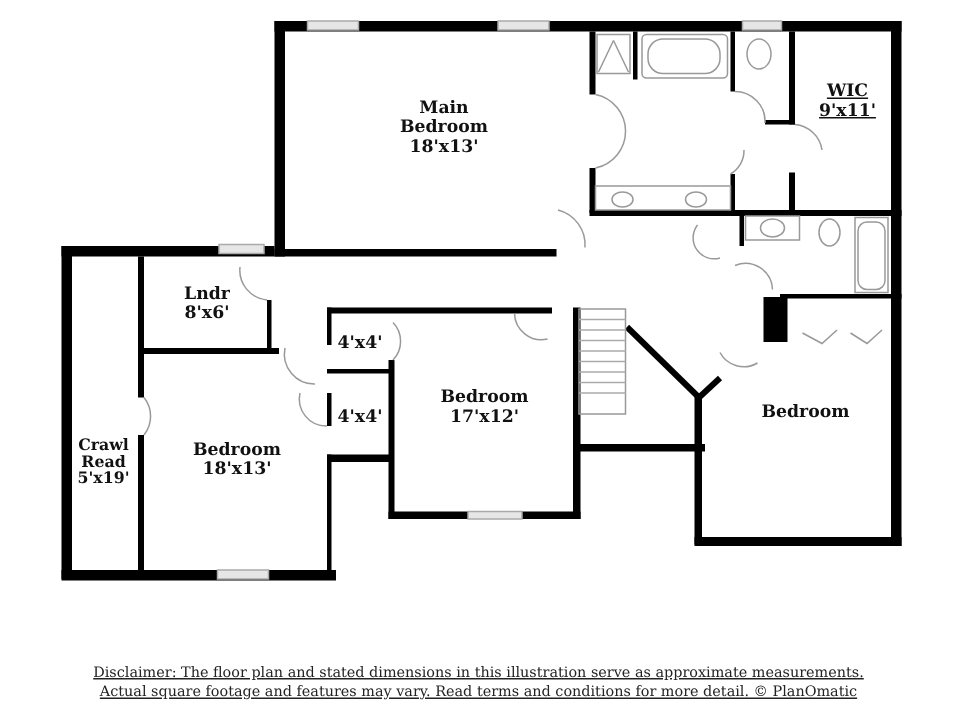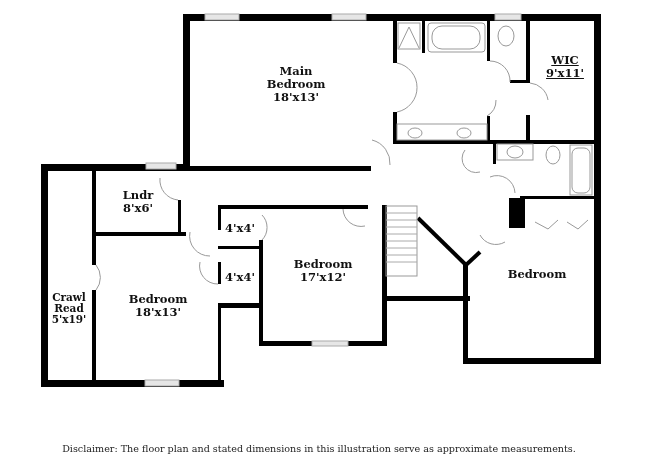--- a/index.html
+++ b/index.html
@@ -7,7 +7,7 @@
   #plan { position:absolute; left:0; top:0; width:650px; height:473px; }
   .label { position:absolute; font-family:"DejaVu Serif", serif; font-weight:bold; color:#111; text-align:center; line-height:13px; font-size:11.5px; transform:translate(-50%,0); white-space:nowrap; }
   .label span { display:block; }
-  .disclaimer { position:absolute; left:0; width:638px; top:442px; text-align:center; font-family:"DejaVu Serif", serif; font-size:9.6px; color:#222; line-height:13px; }
+  .disclaimer { position:absolute; left:0; width:638px; top:442px; text-align:center; font-family:"DejaVu Serif", serif; font-size:9.6px; color:#222; line-height:13px;text-decoration:underline; }
   .disclaimer span { display:block; }
 </style>
 </head>

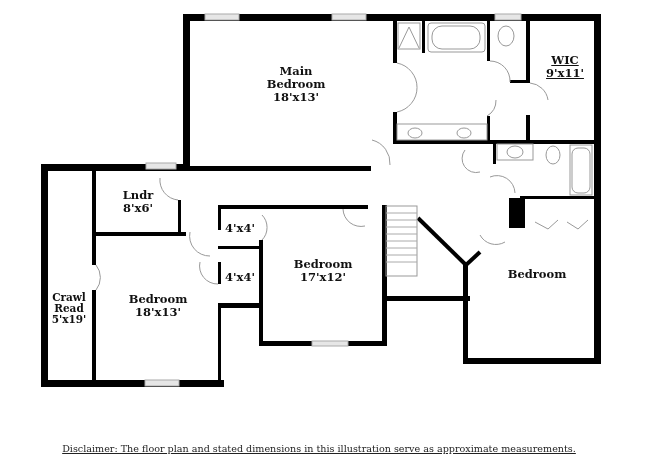--- a/index.html
+++ b/index.html
@@ -167,6 +167,7 @@
 
 <div class="disclaimer">
   <span>Disclaimer: The floor plan and stated dimensions in this illustration serve as approximate measurements.</span>
+  <span>Actual square footage and features may vary. Read terms and conditions for more detail. © PlanOmatic</span>
 </div>
 
 </body></html>

